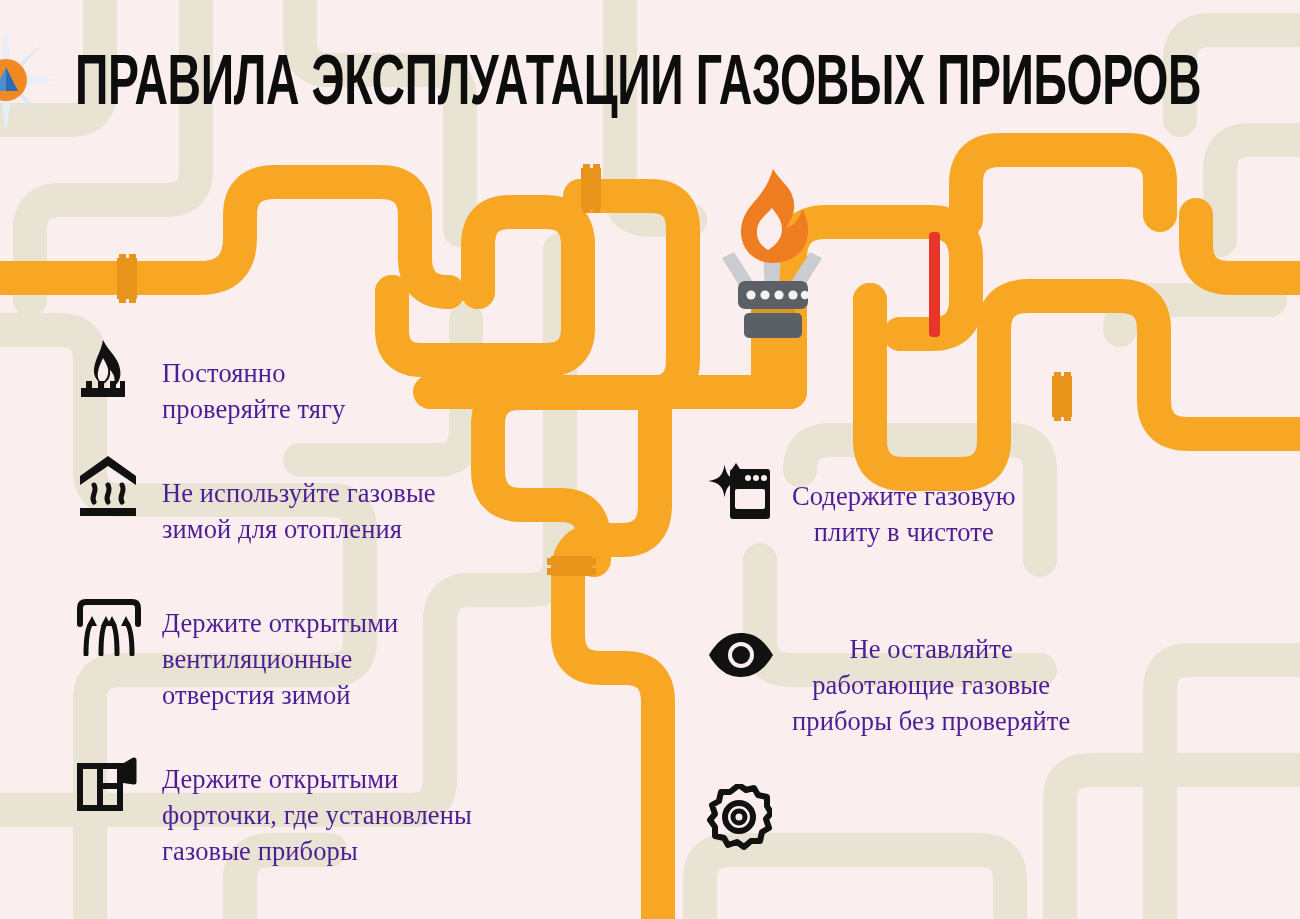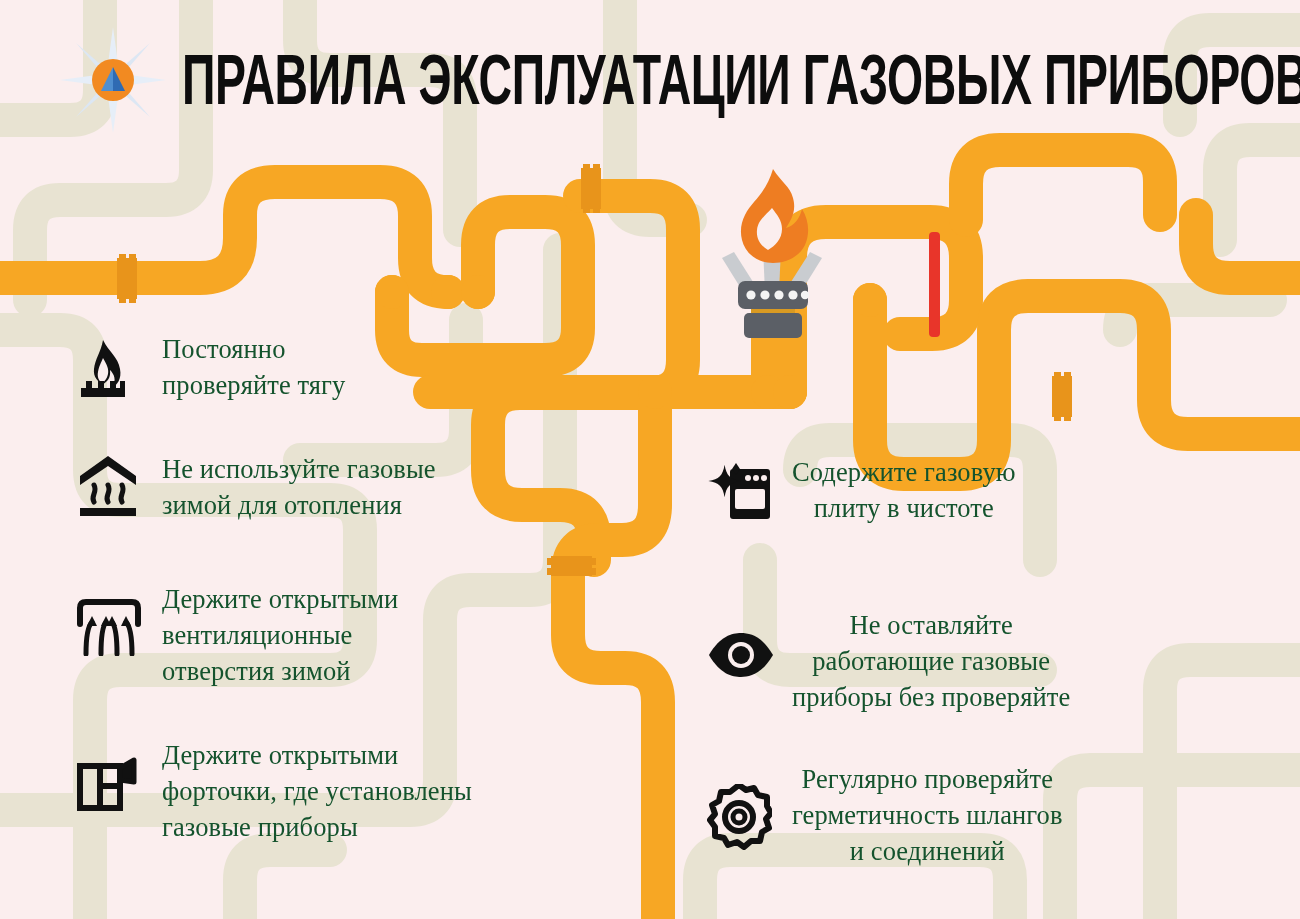--- a/index.html
+++ b/index.html
@@ -35,6 +35,7 @@
     z-index: 6;
     display: flex;
     align-items: center;
+    justify-content: center;
   }
   .logo-wrap {
     position: relative;

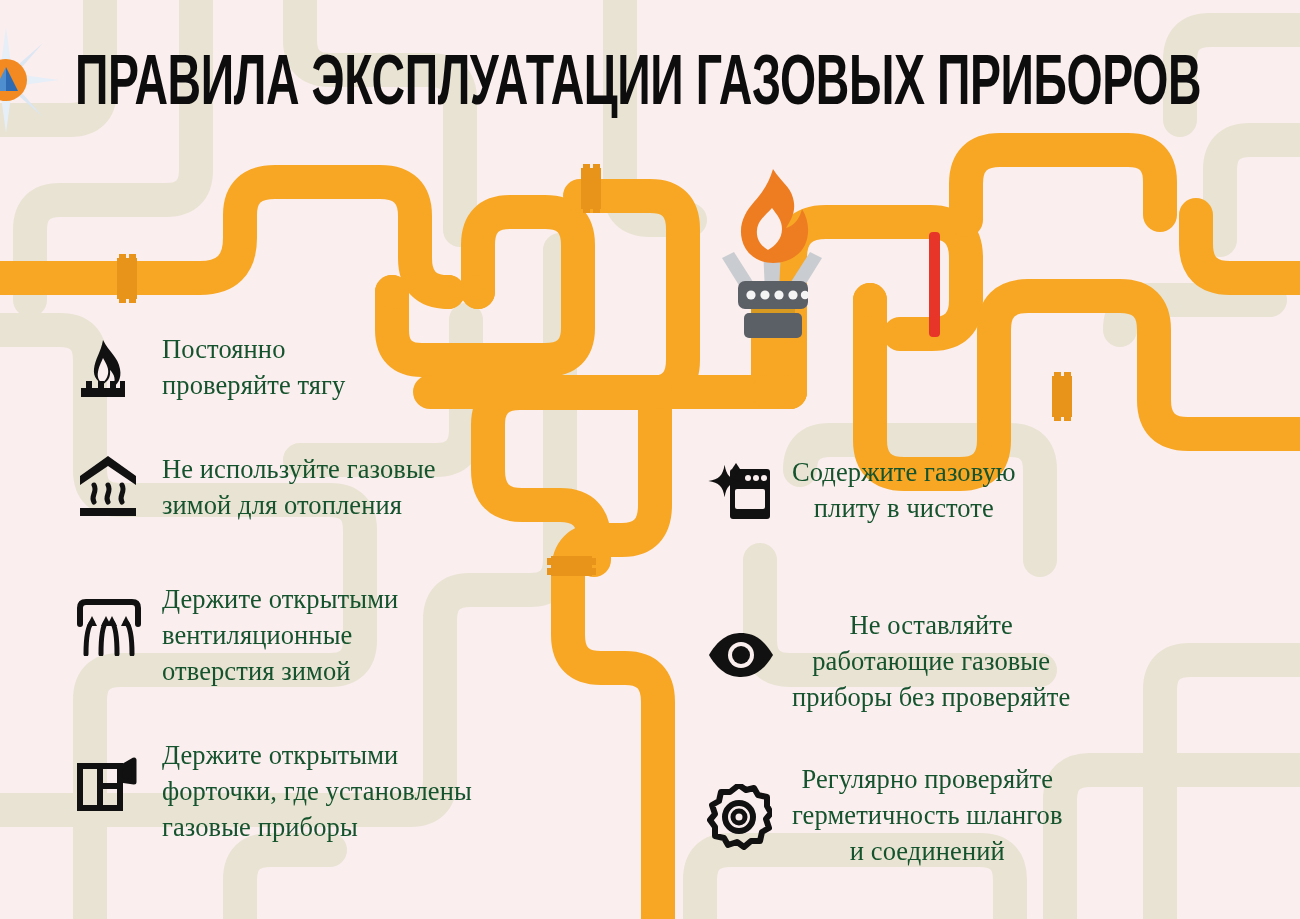--- a/index.html
+++ b/index.html
@@ -81,9 +81,10 @@
   .tip-text {
     font-size: 26.5px;
     line-height: 1.355;
-    color: #14532d;
+    color: #4c1d95;
     letter-spacing: 0.1px;
     white-space: pre-line;
+    margin-top: 24px;
   }
 
   

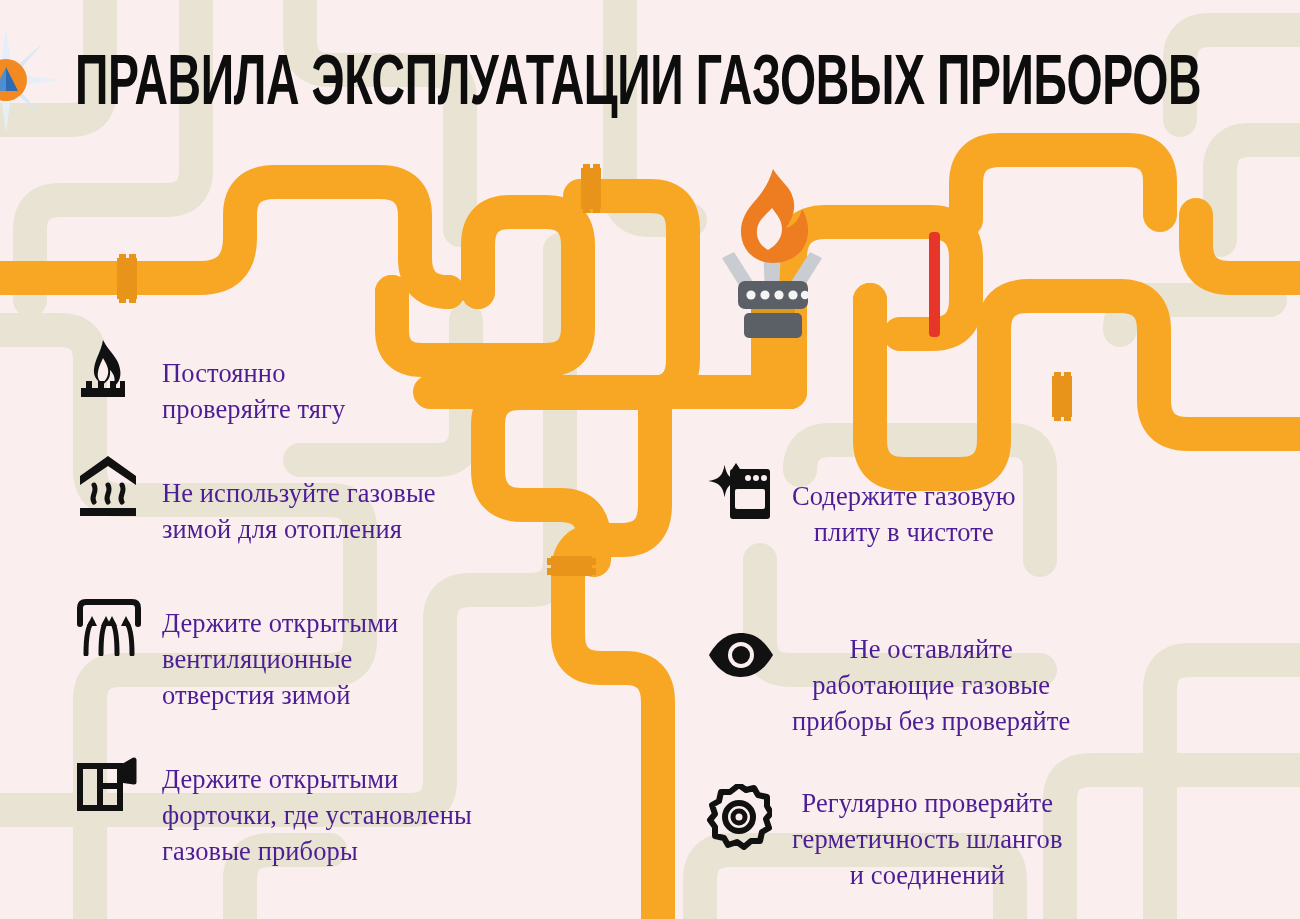--- a/index.html
+++ b/index.html
@@ -371,9 +371,6 @@
           <circle cx="33" cy="33" r="6" fill="none" stroke="#111" stroke-width="5"></circle>
         </svg>
       </div>
-      <div class="tip-text">Регулярно проверяйте
-герметичность шлангов
-и соединений</div>
     </div>
 
   </div>

